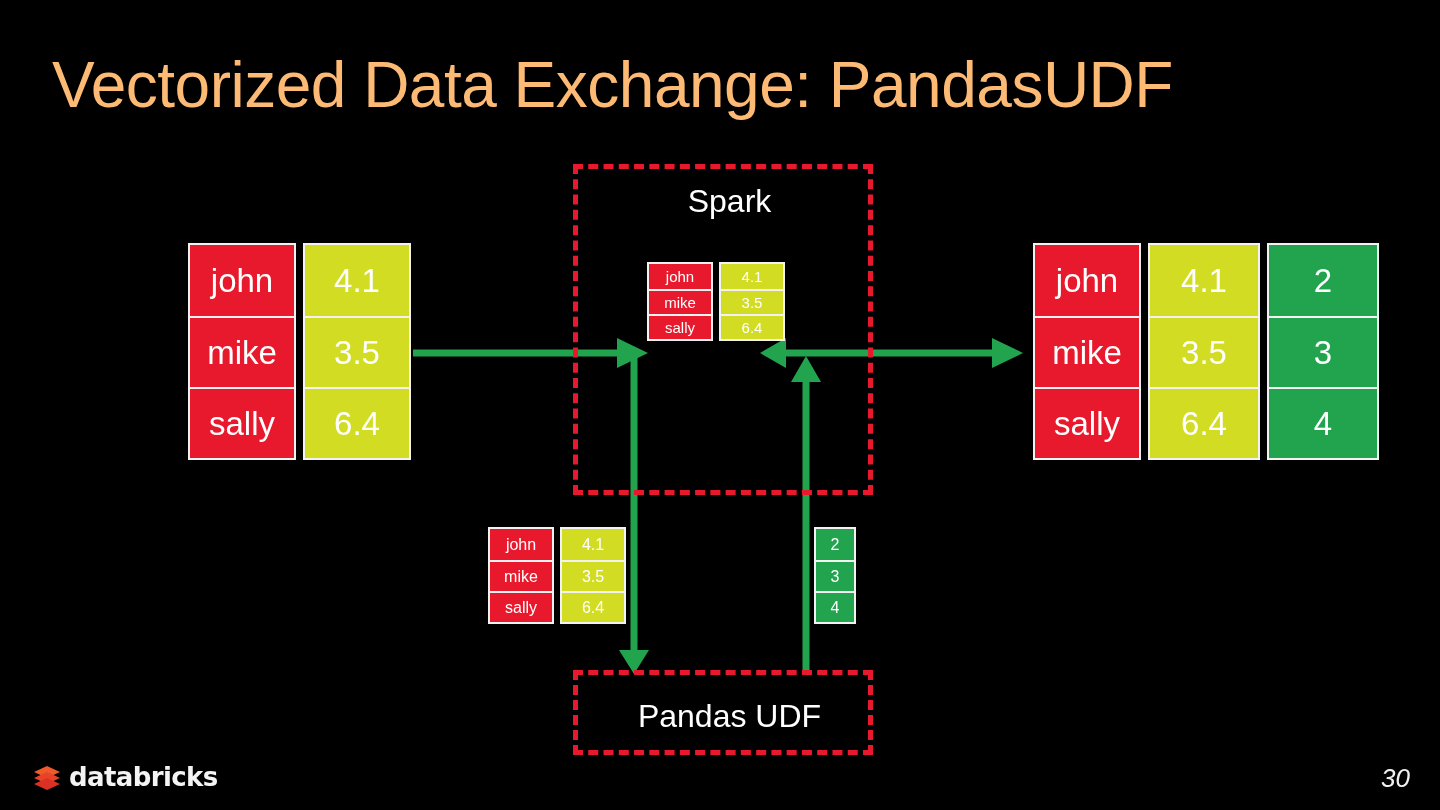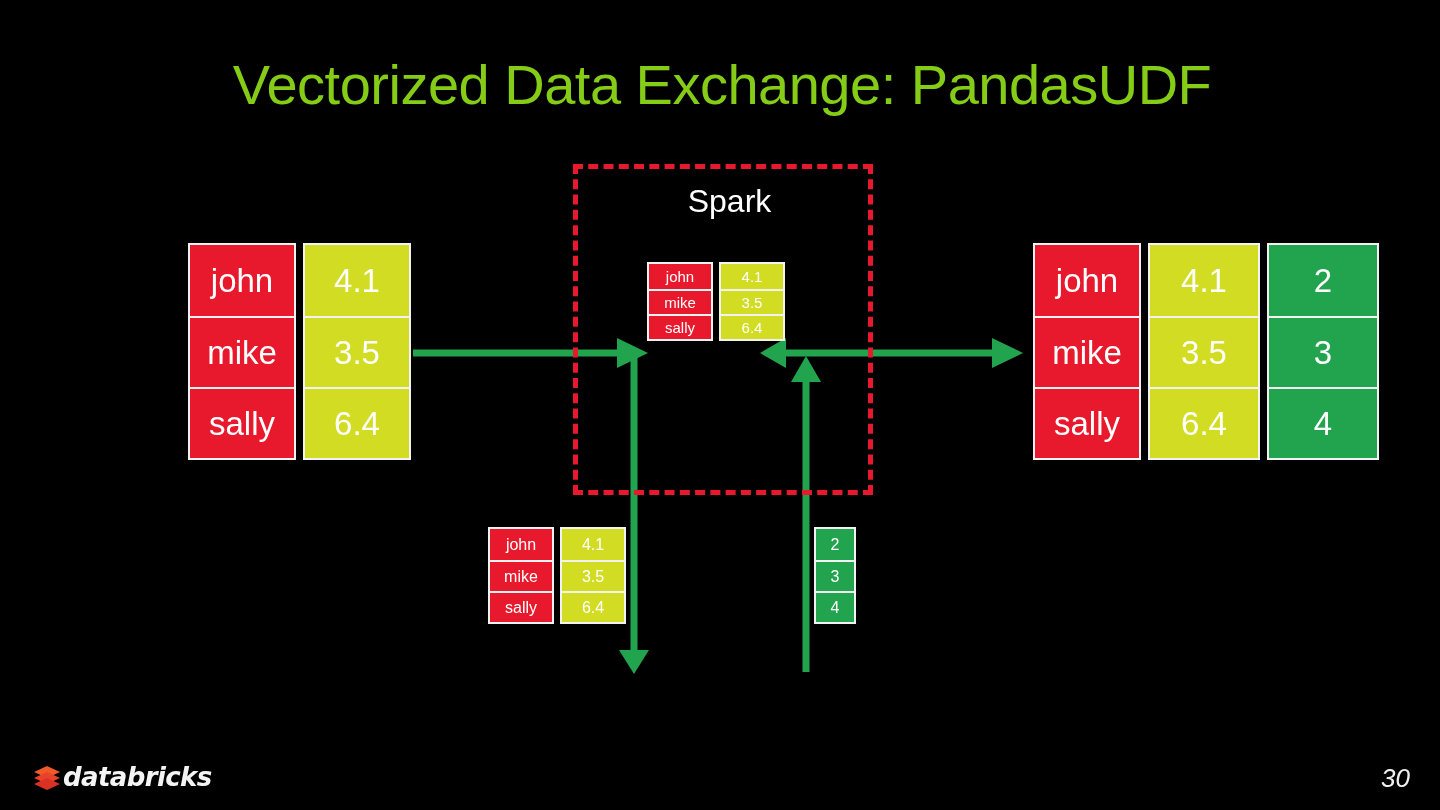--- a/index.html
+++ b/index.html
@@ -13,8 +13,8 @@
   
   .slide-title{
     position:absolute;left:52px;top:42px;width:1340px;
-    font-size:56px;line-height:86px;font-weight:300;letter-spacing:-0.5px;
-    color:#84cc16;white-space:nowrap;text-align:center;
+    font-size:64px;line-height:86px;font-weight:300;letter-spacing:-0.5px;
+    color:#fdba74;white-space:nowrap;
   }
 
   

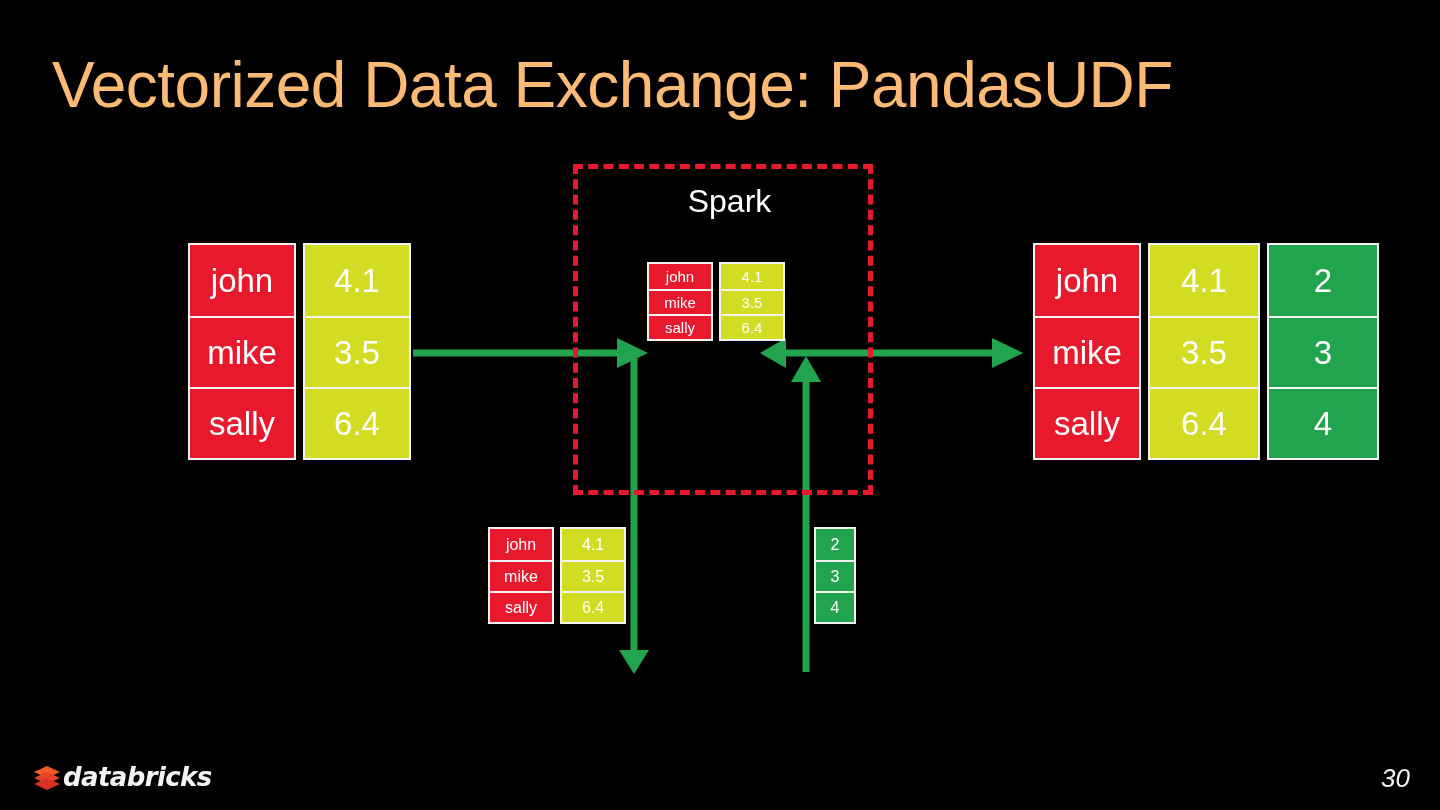--- a/index.html
+++ b/index.html
@@ -122,6 +122,9 @@
     <div class="boxlabel">Spark</div>
   </div>
 
+  <div id="pandas-box" class="dashbox">
+    <div class="boxlabel">Pandas UDF</div>
+  </div>
 
   <div class="tbl tbl-big" style="left:188px;top:243px;">
     <div class="col">

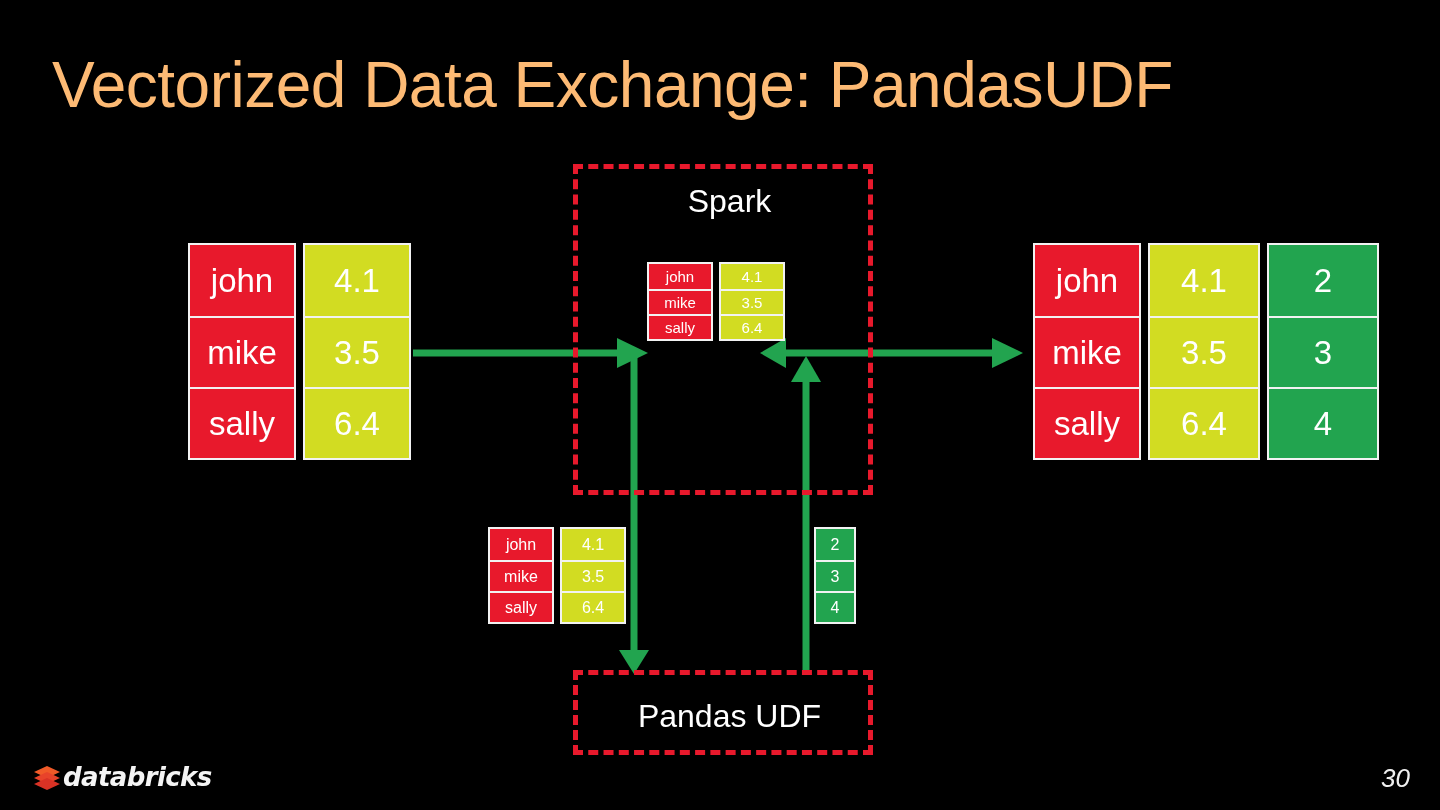--- a/index.html
+++ b/index.html
@@ -73,7 +73,7 @@
   
   #footer-logo{
     position:absolute;left:32px;top:762px;
-    display:flex;align-items:flex-start;gap:1px;font-style:italic;
+    display:flex;align-items:flex-start;gap:7px;
   }
   #footer-logo .logo-word{
     font-size:26px;font-weight:700;color:#f4f4f4;letter-spacing:-0.6px;

